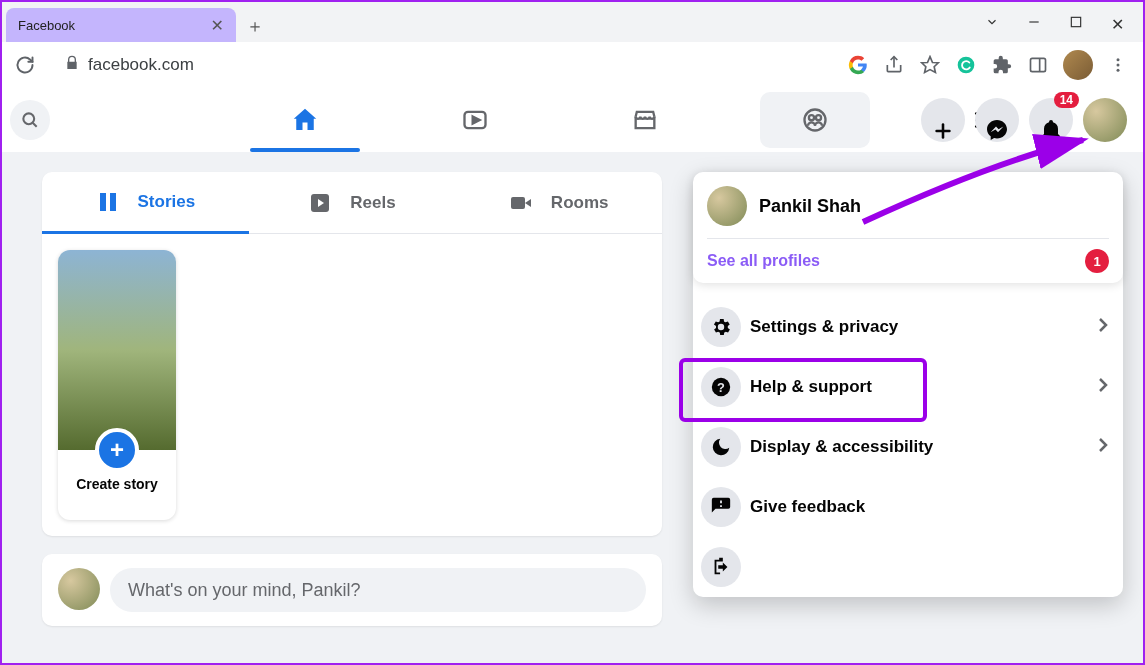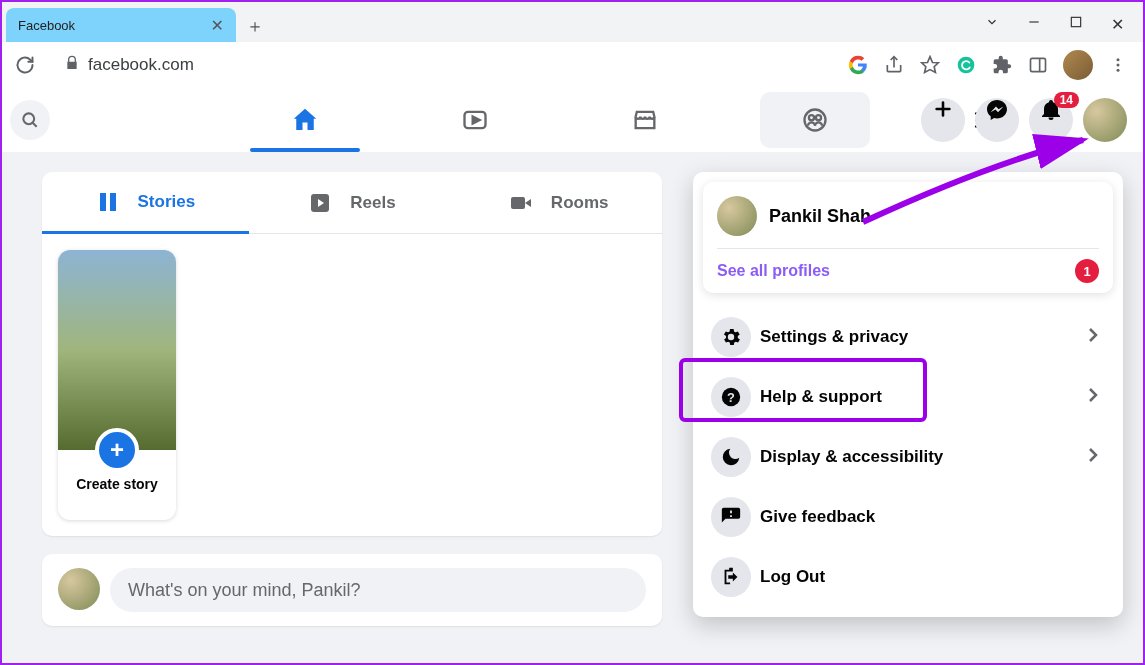--- a/index.html
+++ b/index.html
@@ -8,7 +8,7 @@
   .titlebar { height:40px; background:#f2f3f5; display:flex; align-items:center; justify-content:flex-end; padding:0 8px; }
   .titlebar-controls { display:flex; gap:28px; margin-right:10px; color:#333; }
   .titlebar-controls svg, .titlebar-controls span { width:14px; height:14px; }
-  .tab { position:absolute; top:6px; left:4px; width:230px; height:34px; background:#7dd3fc; border-radius:8px 8px 0 0; display:flex; align-items:center; padding:0 12px; justify-content:space-between; font-size:13px; color:#222; }
+  .tab { position:absolute; top:6px; left:4px; width:230px; height:34px; background:#c4b5fd; border-radius:8px 8px 0 0; display:flex; align-items:center; padding:0 12px; justify-content:space-between; font-size:13px; color:#222; }
   .new-tab { position:absolute; top:12px; left:244px; font-size:18px; color:#555; }
   
   .addrbar { height:46px; background:#fff; border-bottom:0; display:flex; align-items:center; padding:0 8px; gap:10px; }

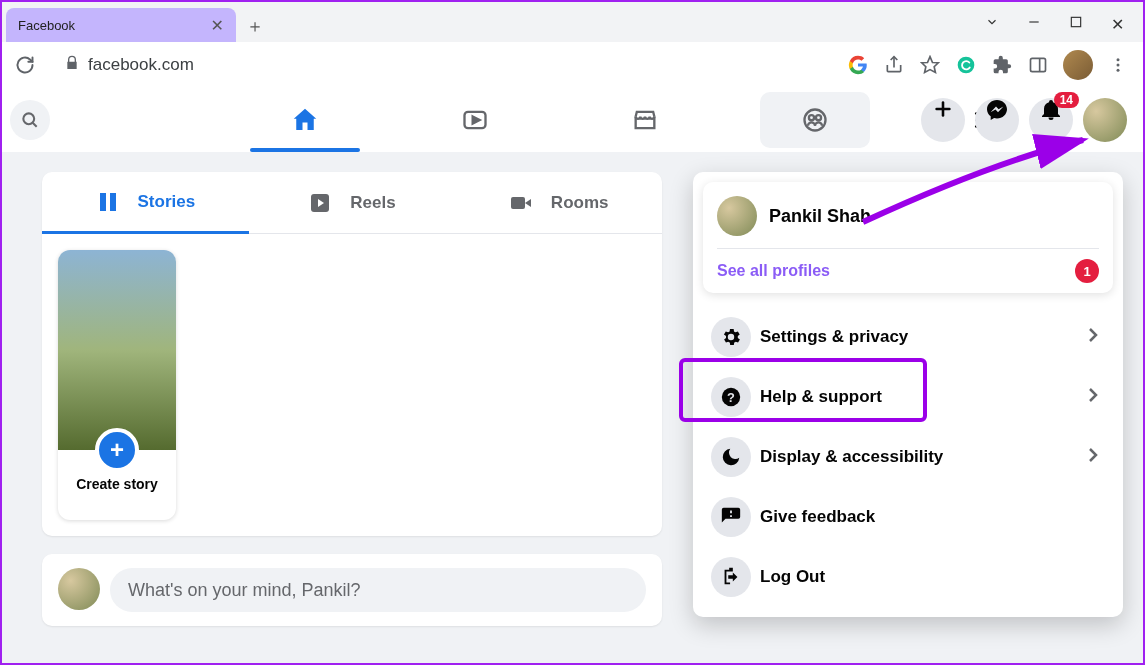--- a/index.html
+++ b/index.html
@@ -30,7 +30,7 @@
   .nav-tab.groups { background:#f0f2f5; }
   .nav-tab.menu svg { color:#050505; }
   .nav-right { display:flex; align-items:center; gap:10px; position:absolute; right:16px; }
-  .circ-btn { width:44px; height:44px; border-radius:50%; background:#e4e6eb; display:flex; align-items:flex-start; justify-content:center; color:#050505; position:relative; }
+  .circ-btn { width:44px; height:44px; border-radius:50%; background:#e4e6eb; display:flex; align-items:flex-end; justify-content:center; color:#050505; position:relative; }
   .badge { position:absolute; top:-6px; right:-6px; background:#e41e3f; color:#fff; font-size:12px; font-weight:700; border-radius:10px; padding:1px 6px; }
   .fb-avatar { width:44px; height:44px; border-radius:50%; background:radial-gradient(circle at 30% 30%, #d7c89f, #7f8a56); position:relative; }
   

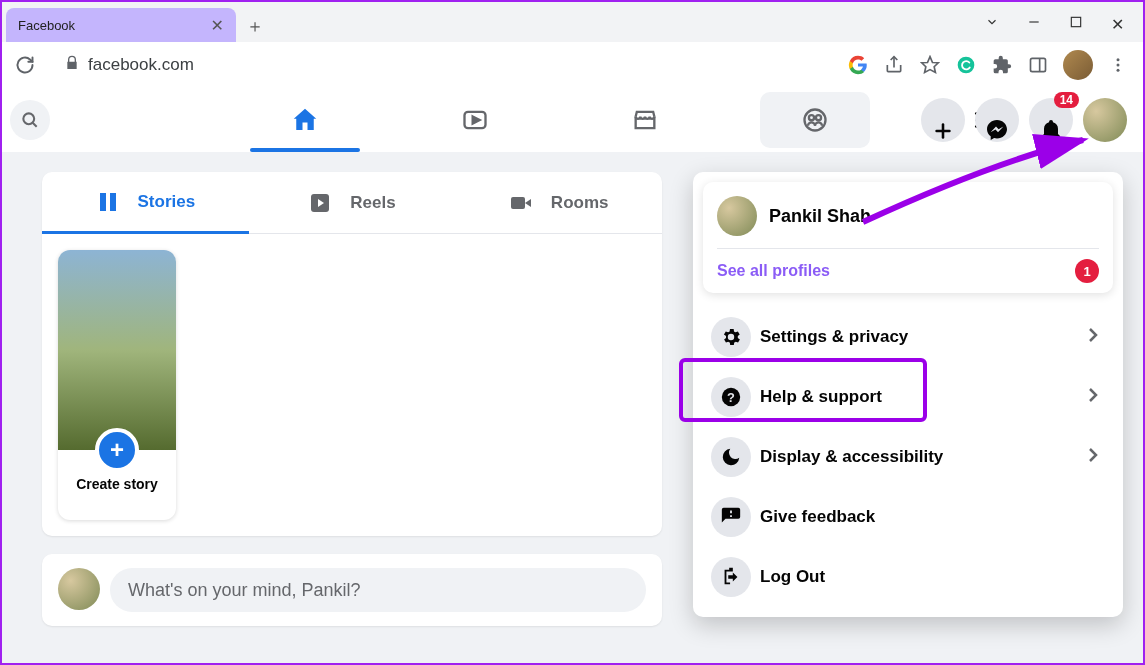--- a/index.html
+++ b/index.html
@@ -49,7 +49,7 @@
   .compose-avatar { width:42px; height:42px; border-radius:50%; background:radial-gradient(circle at 30% 30%, #d7c89f, #7f8a56); }
   .compose-pill { flex:1; height:44px; border-radius:22px; background:#f0f2f5; display:flex; align-items:center; padding:0 18px; color:#65676b; font-size:18px; }
   
-  .dropdown { position:absolute; top:170px; right:20px; width:430px; background:#fff; border-radius:10px; box-shadow:0 8px 24px rgba(0,0,0,.2); padding:10px; }
+  .dropdown { position:absolute; top:170px; right:20px; width:430px; background:#fff; border-radius:10px; box-shadow:0 8px 24px rgba(0,0,0,.2); }
   .dd-card { border-radius:10px; box-shadow:0 2px 10px rgba(0,0,0,.12); padding:14px 14px 10px; margin-bottom:14px; }
   .dd-profile-row { display:flex; align-items:center; gap:12px; padding-bottom:12px; }
   .dd-profile-row .nm { font-size:18px; font-weight:700; color:#050505; }

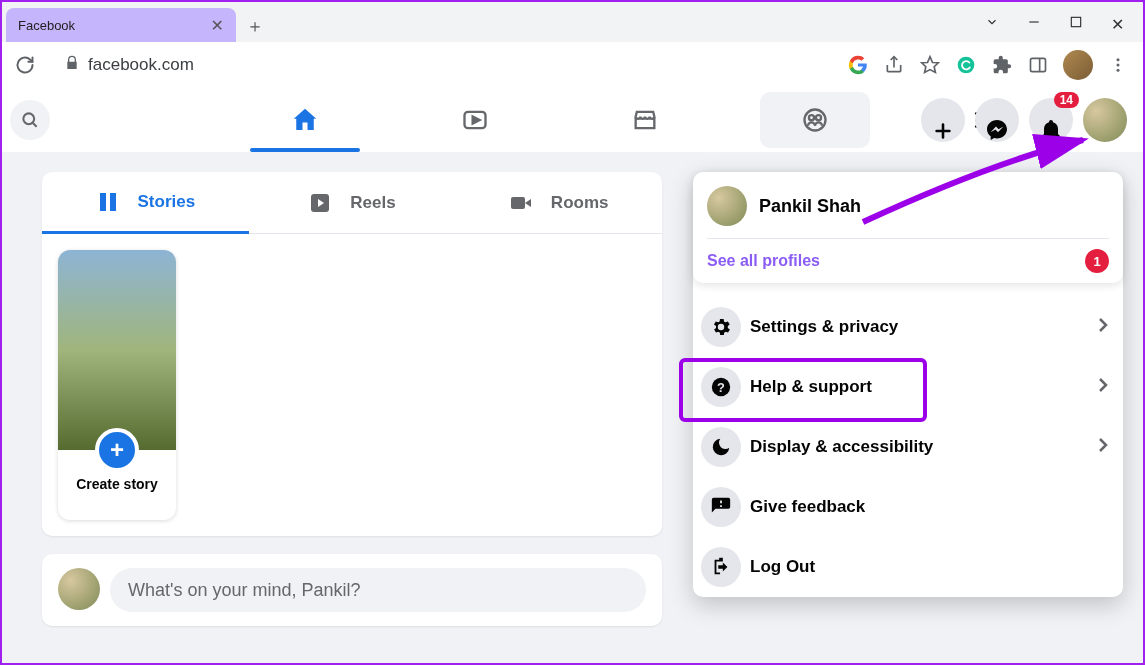--- a/index.html
+++ b/index.html
@@ -340,7 +340,6 @@
           <path d="M10 2h4v4h-4zM5 4h6v2H7v12h4v2H5zM14 7l5 5-5 5v-3H9v-4h5z"></path>
         </svg>
     </div>
-    <div class="lbl">Log Out</div>
   </div>
 </div>
 

